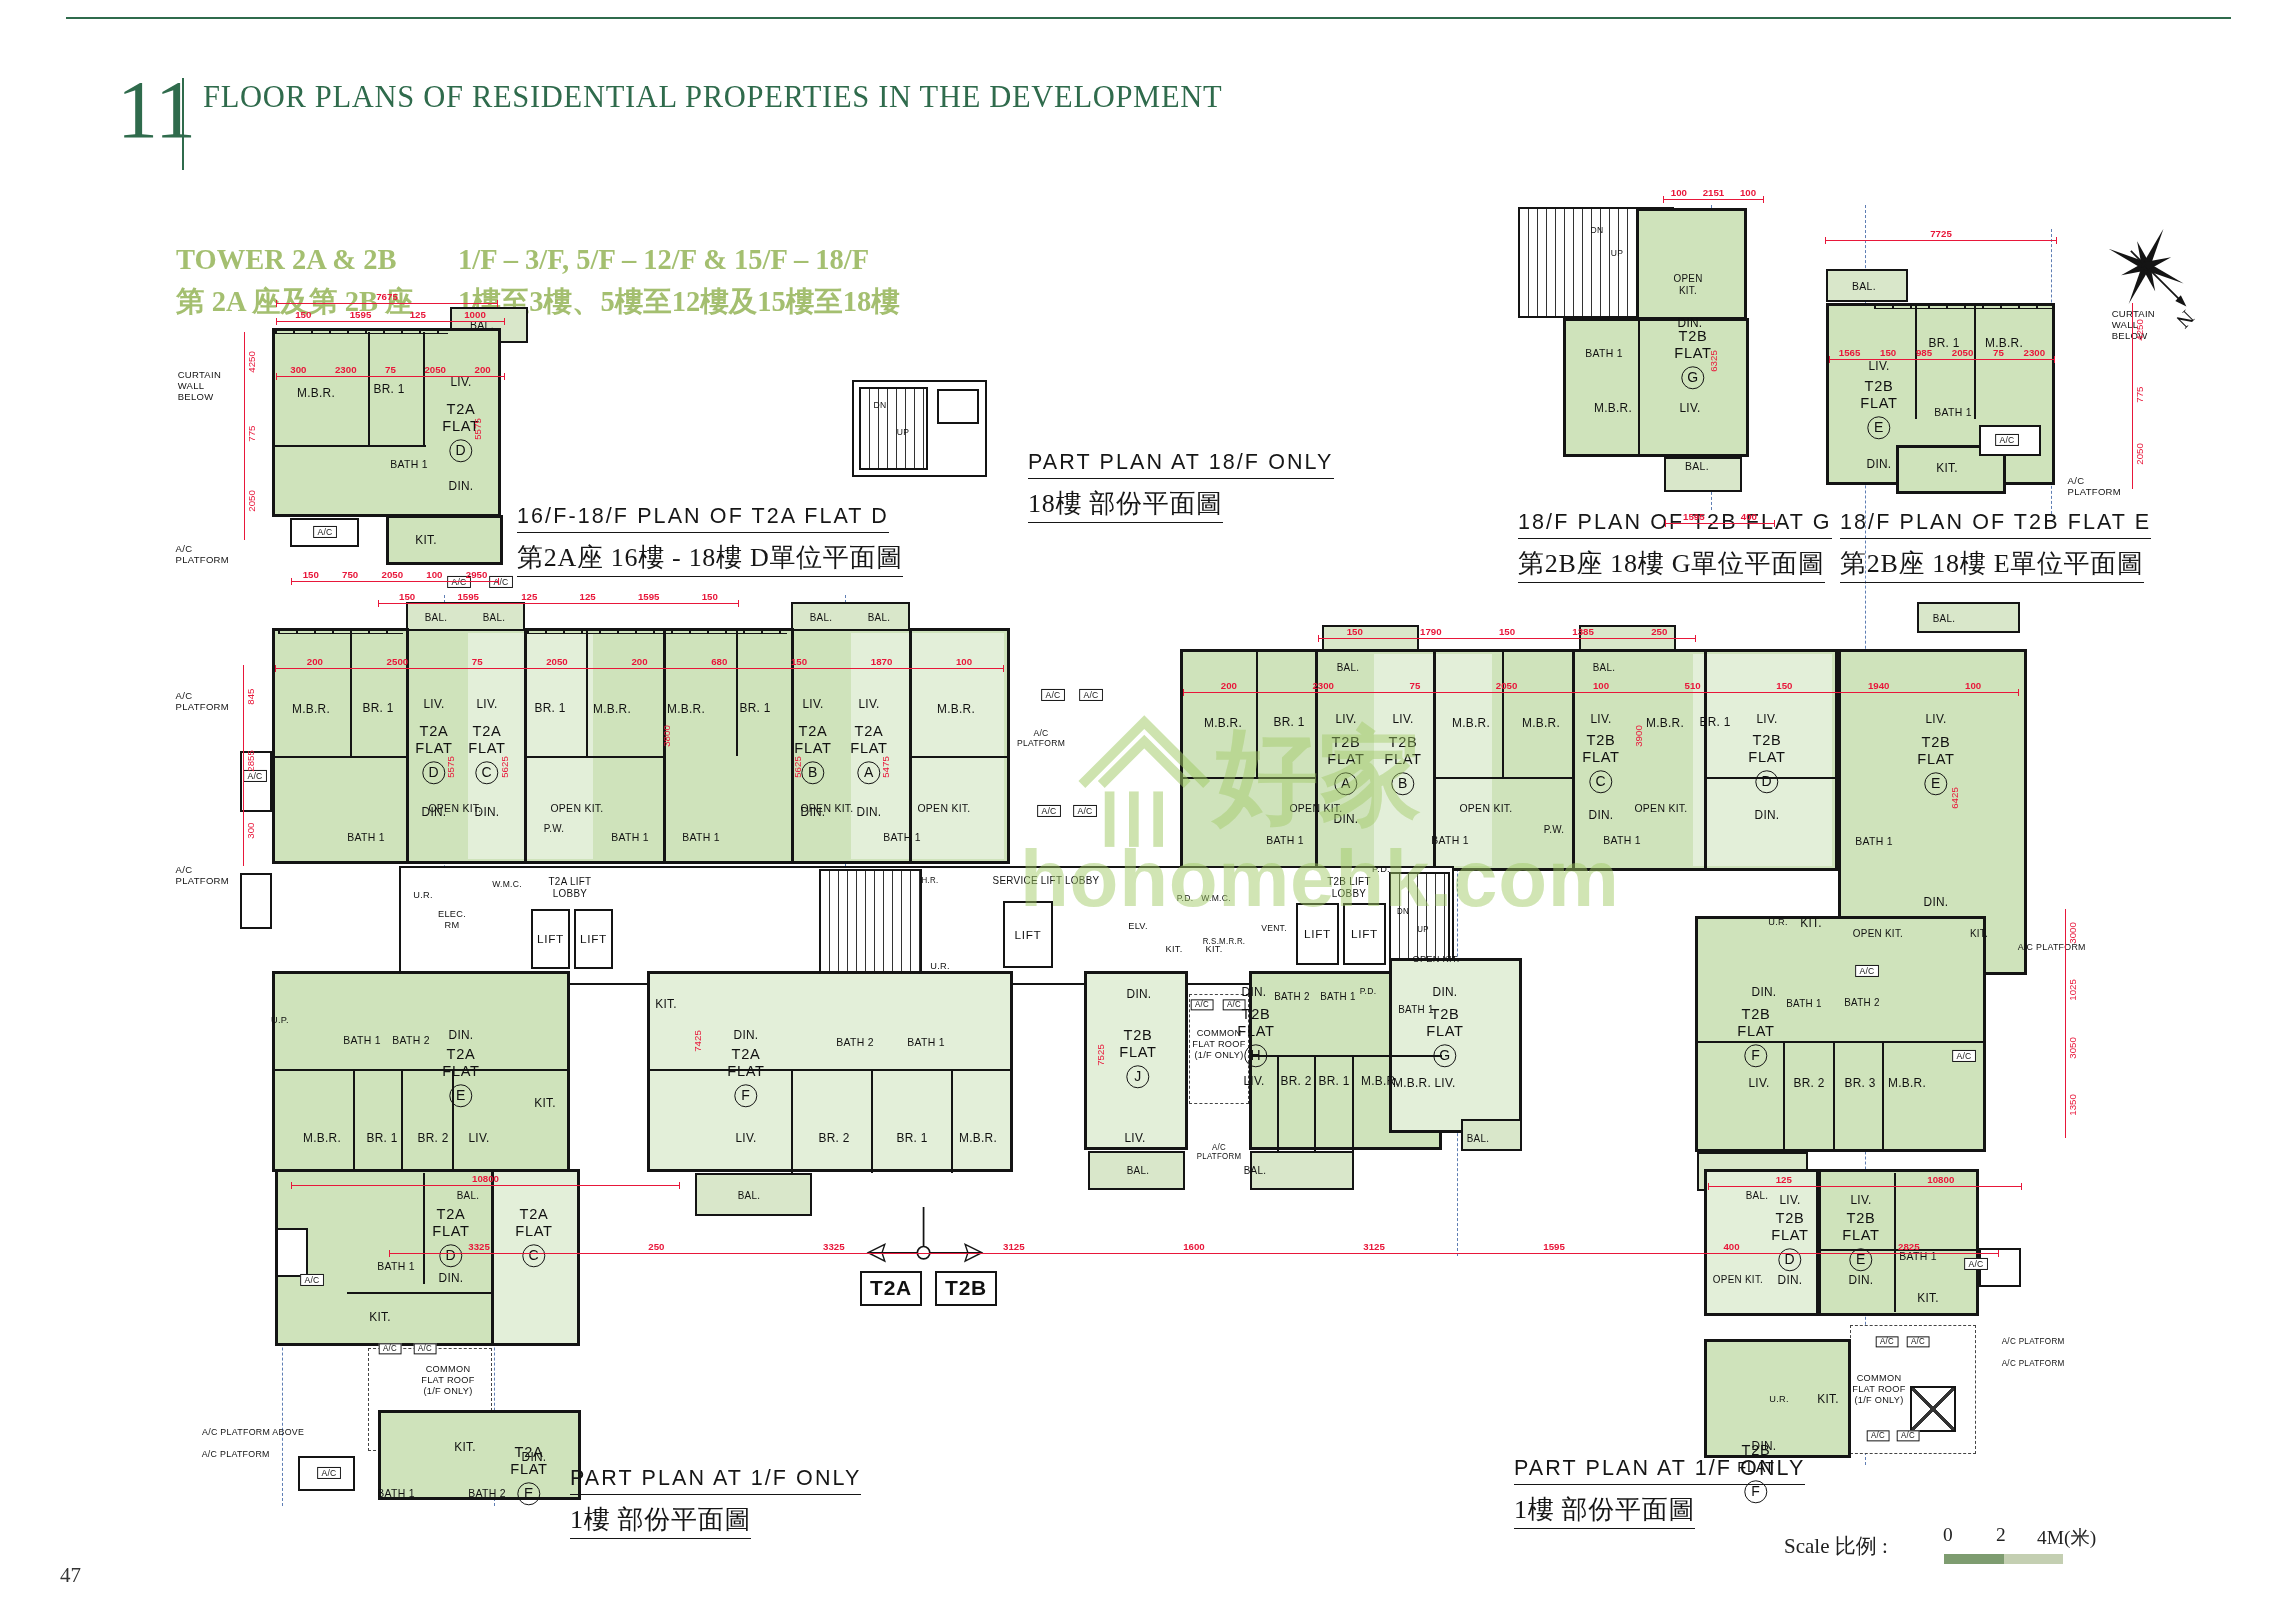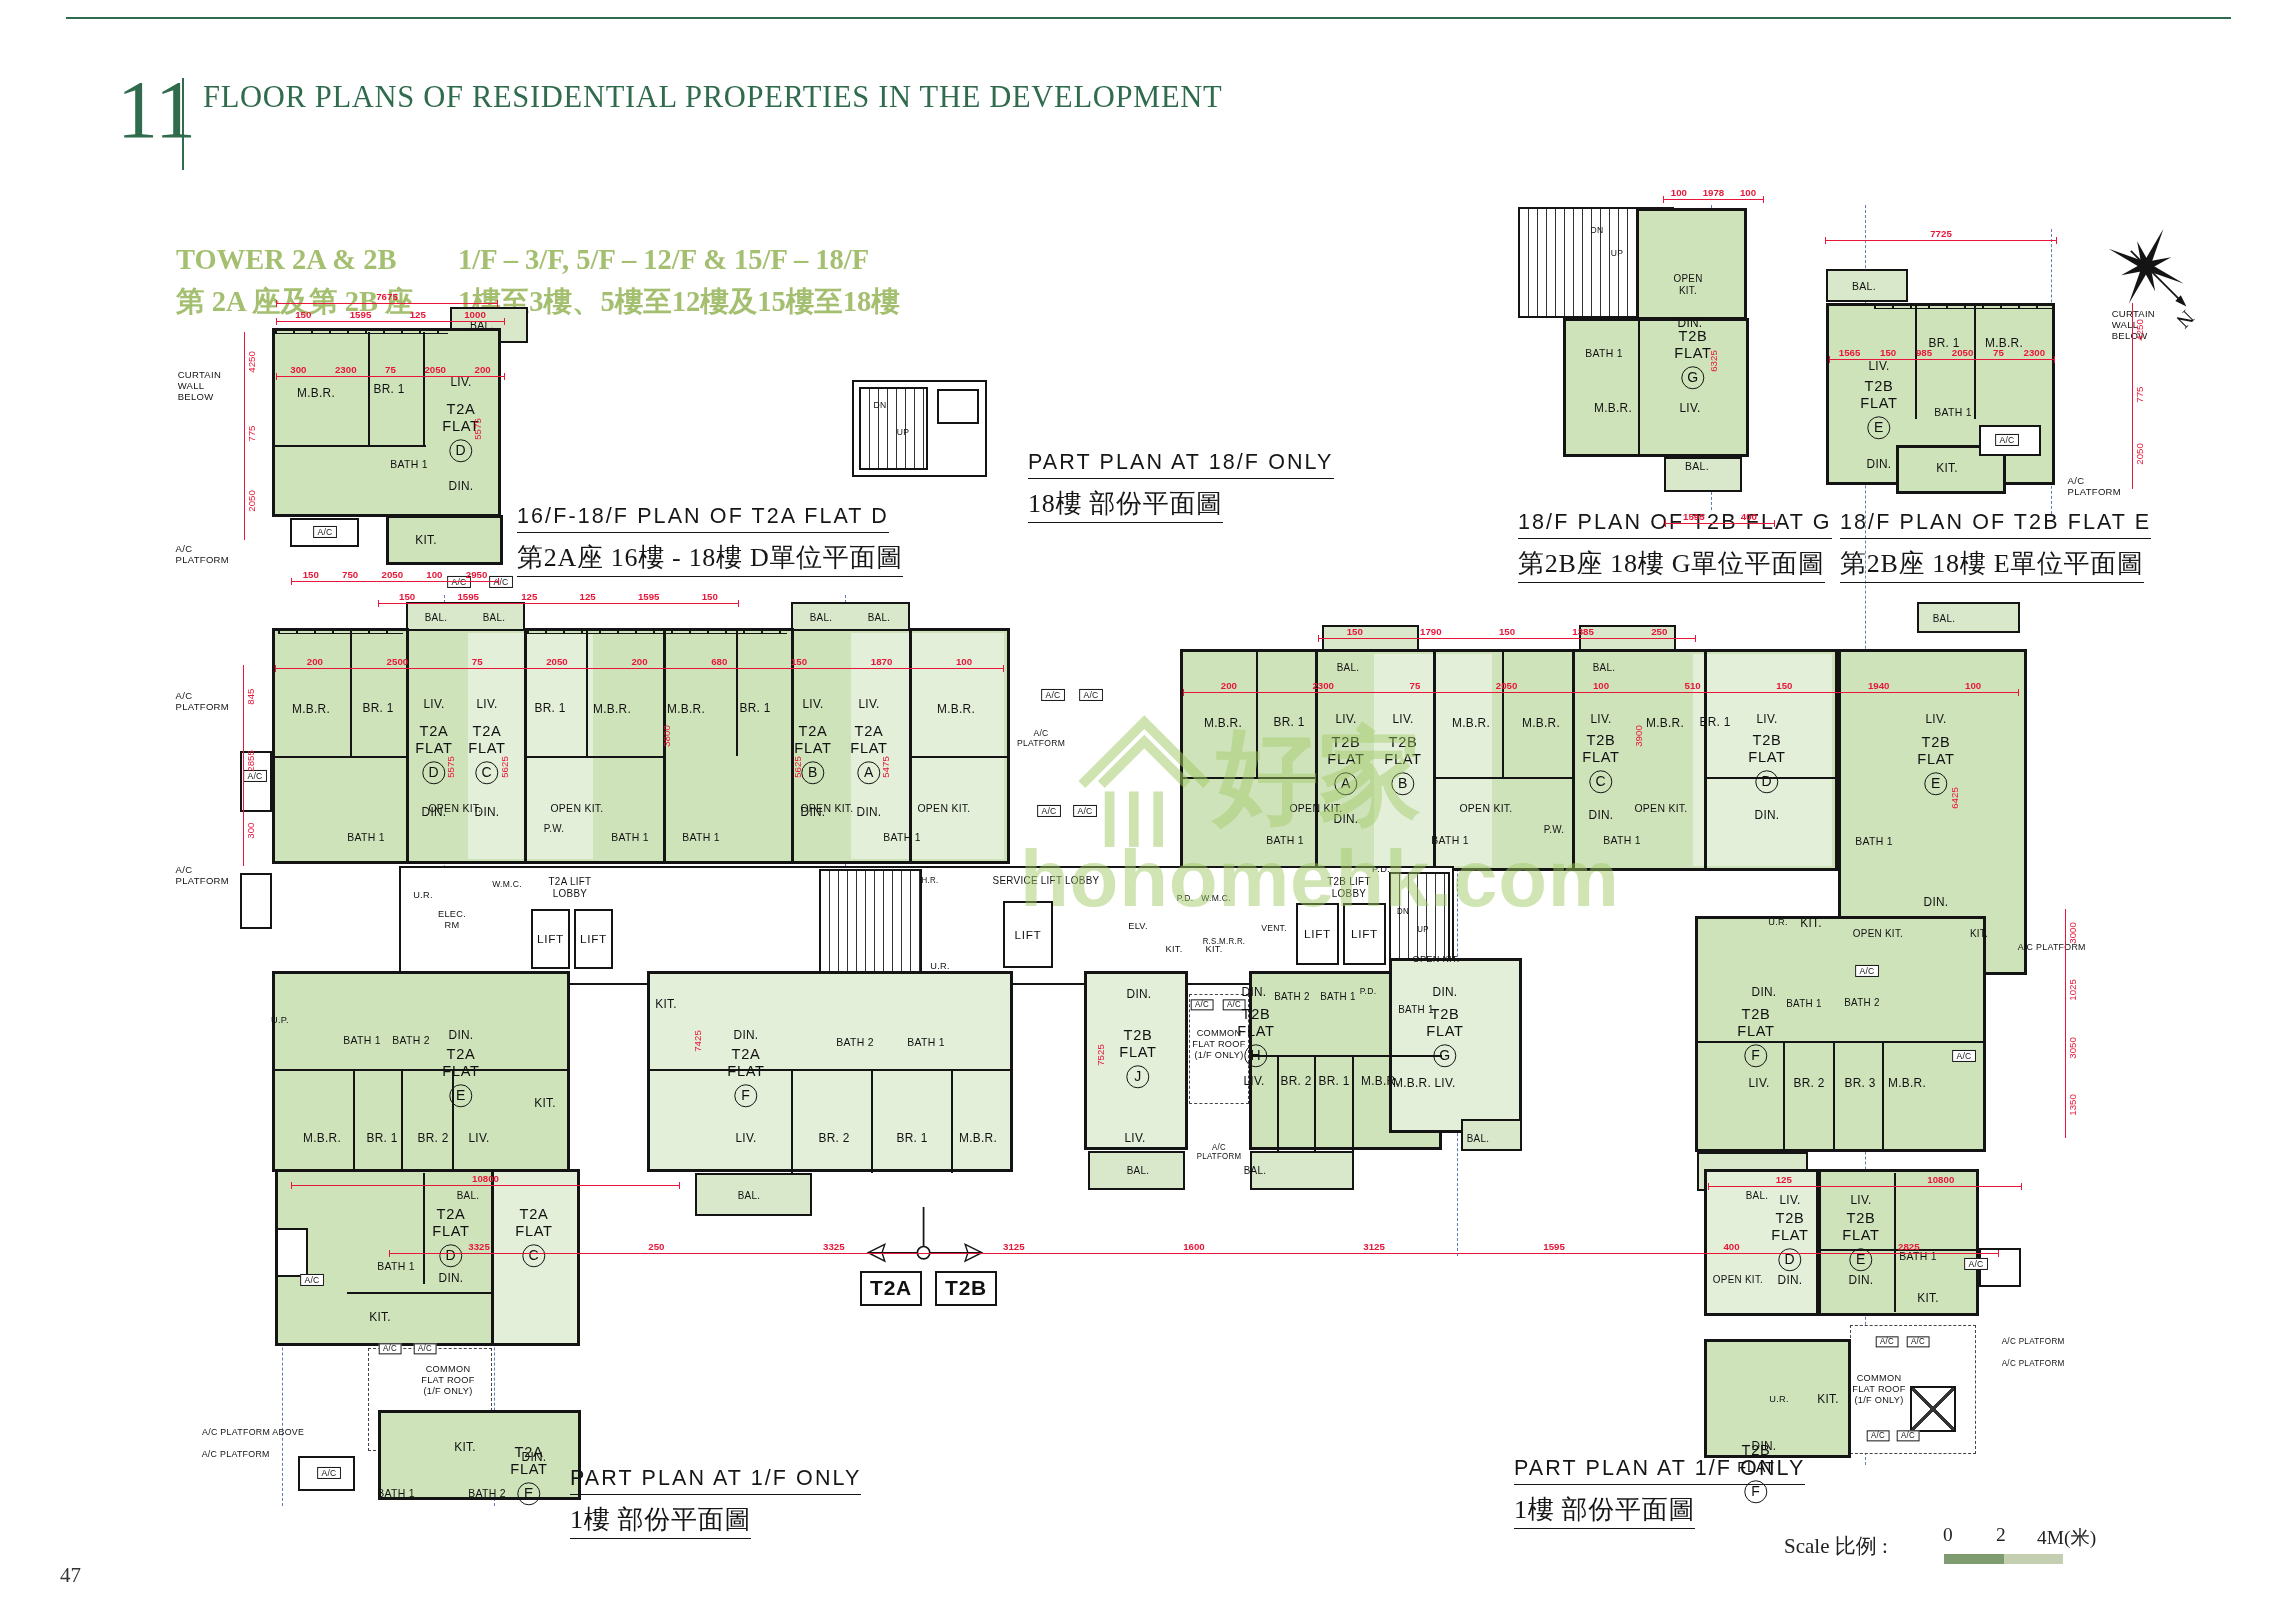--- a/index.html
+++ b/index.html
@@ -688,7 +688,7 @@
     <div class="dimh" style="left: 1663px; top: 187px; width: 101px;">
       <div class="nums">
         <span>100</span>
-        <span>1978</span>
+        <span>2151</span>
         <span>100</span>
       </div>
       <div class="ln"></div>

